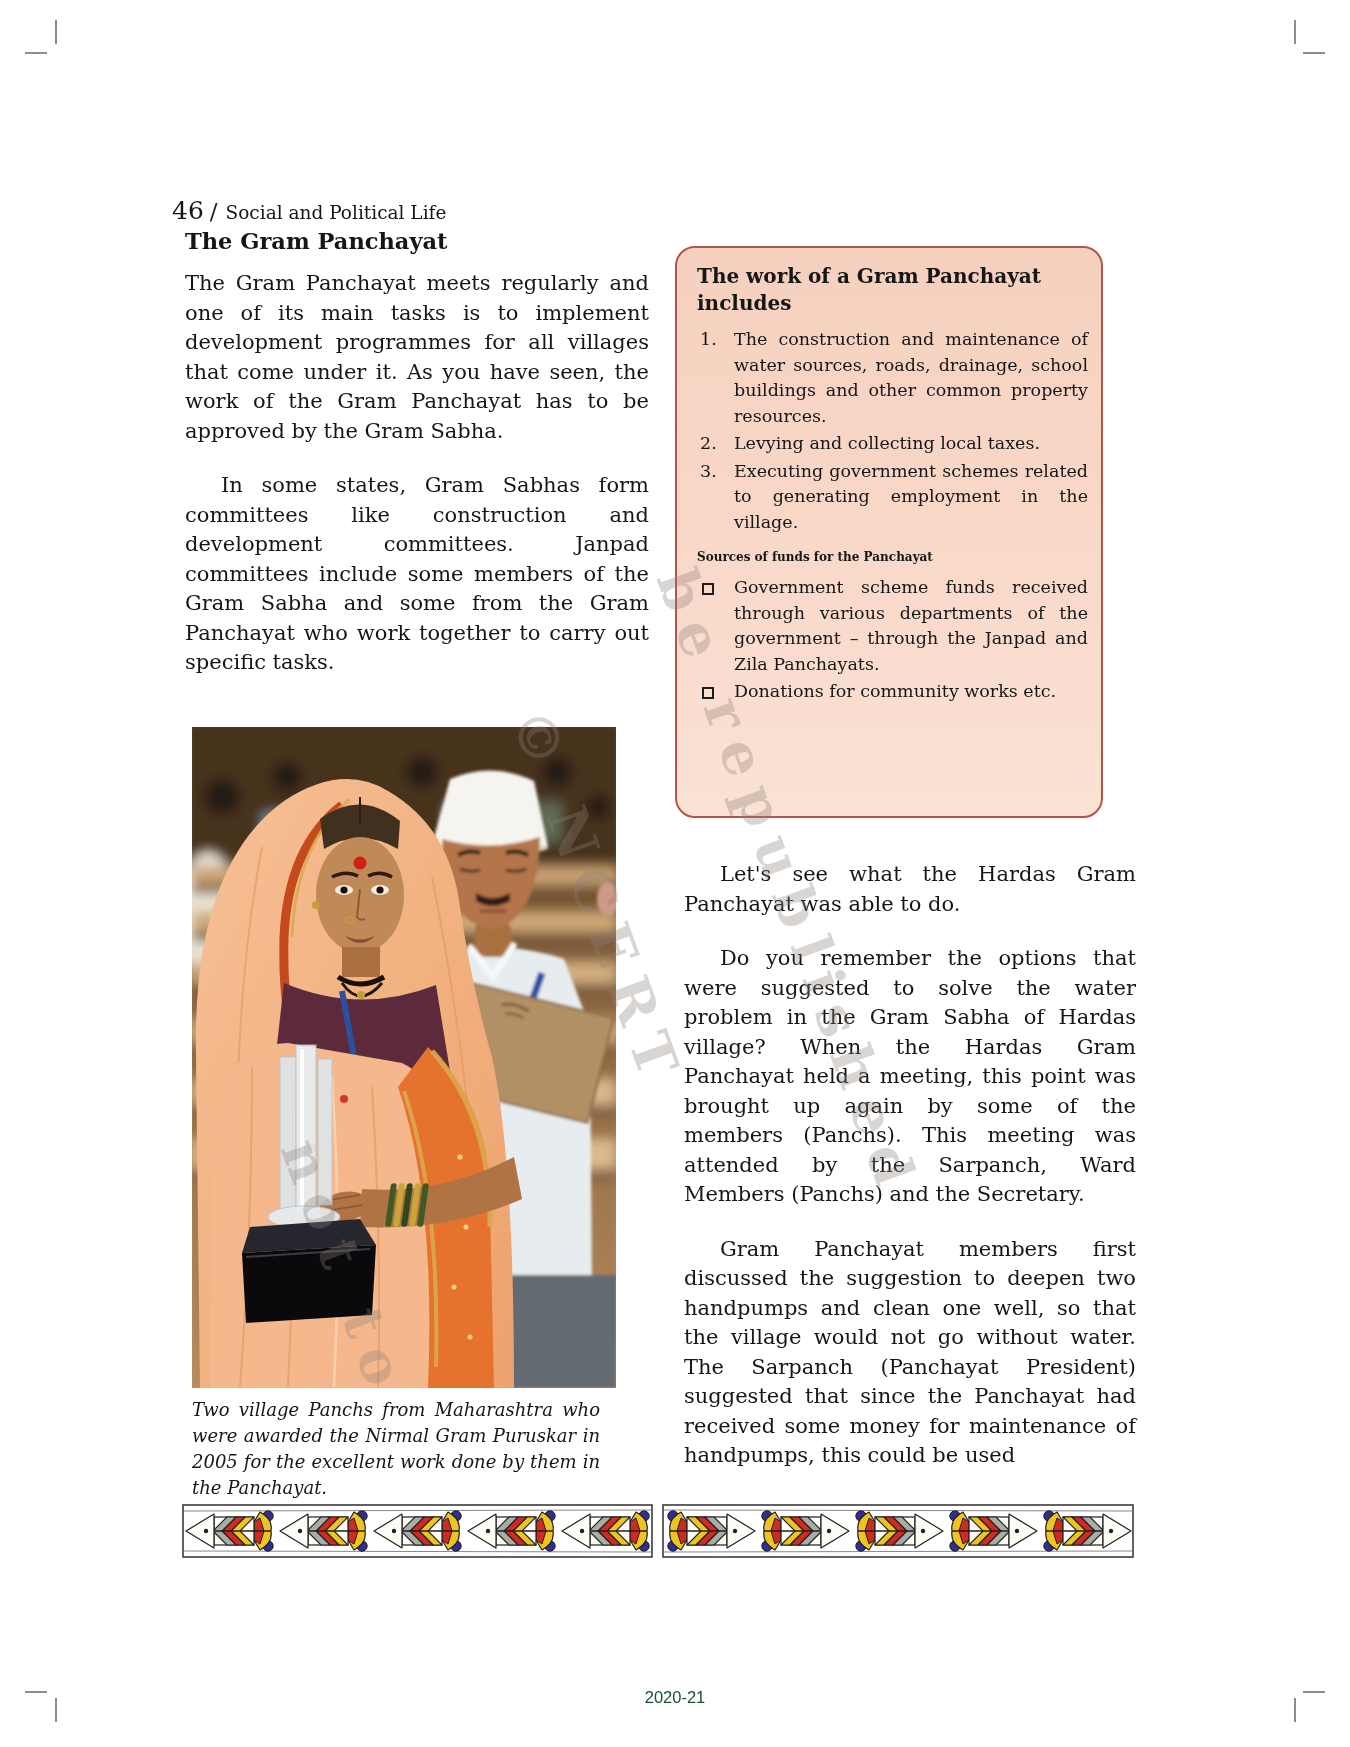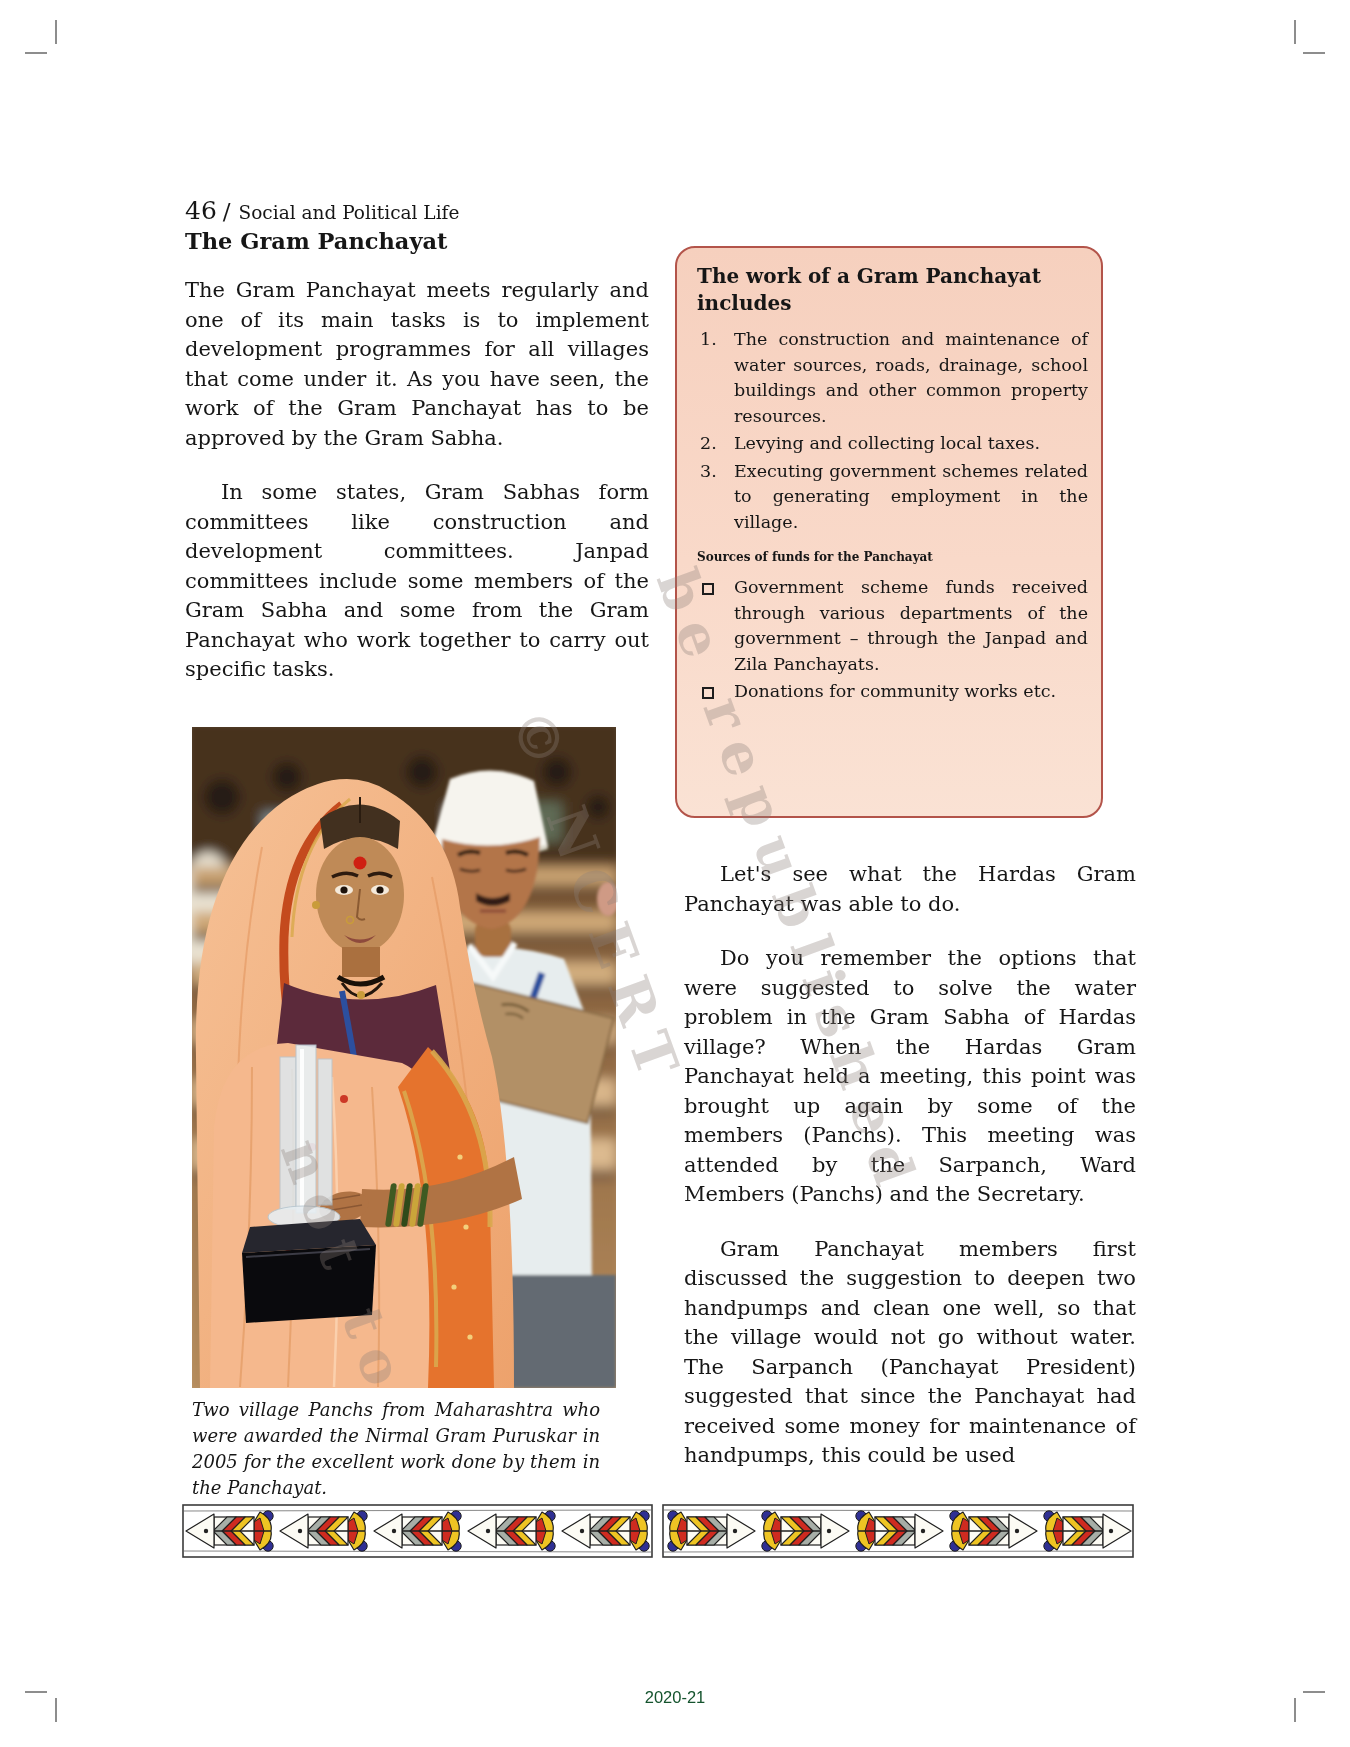--- a/index.html
+++ b/index.html
@@ -8,7 +8,7 @@
   
   .mark{position:absolute;background:#8d8d8d;}
   
-  .header{position:absolute;left:185px;top:196px;font-size:18.5px;white-space:nowrap;}
+  .header{position:absolute;left:172px;top:196px;font-size:18.5px;white-space:nowrap;}
   .header .pgnum{font-size:25px;}
   .header .sep{font-size:23px;margin:0 8px 0 6px;}
   

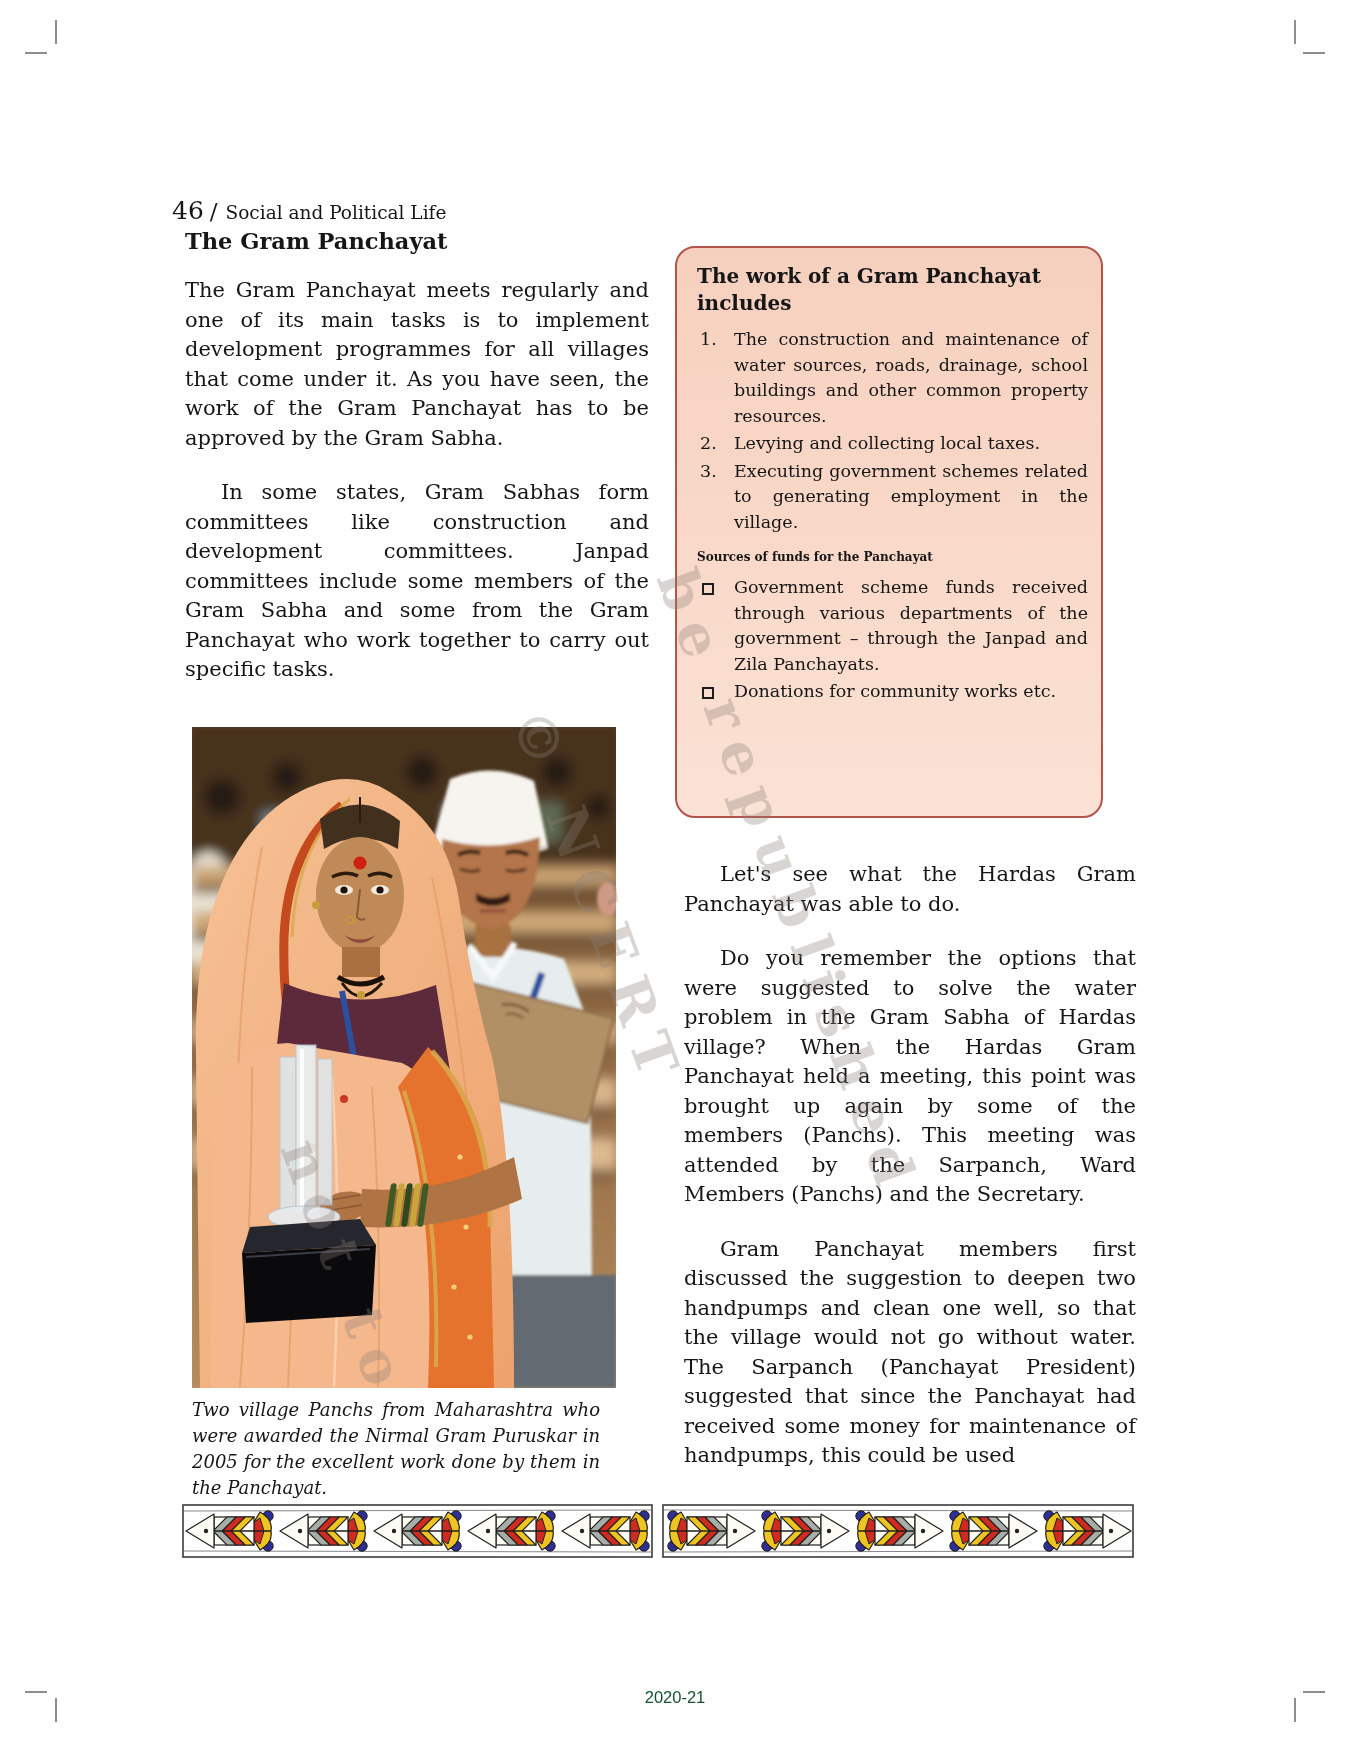--- a/index.html
+++ b/index.html
@@ -13,7 +13,7 @@
   .header .sep{font-size:23px;margin:0 8px 0 6px;}
   
   .leftcol{position:absolute;left:185px;top:228px;width:464px;}
-  .heading{font-size:22.5px;font-weight:bold;margin:0 0 22px 0;}
+  .heading{font-size:22.5px;font-weight:bold;margin:0 0 15px 0;}
   p.body{font-size:21px;line-height:29.5px;text-align:justify;margin:0 0 25px 0;}
   .indent{text-indent:36px;}
   

